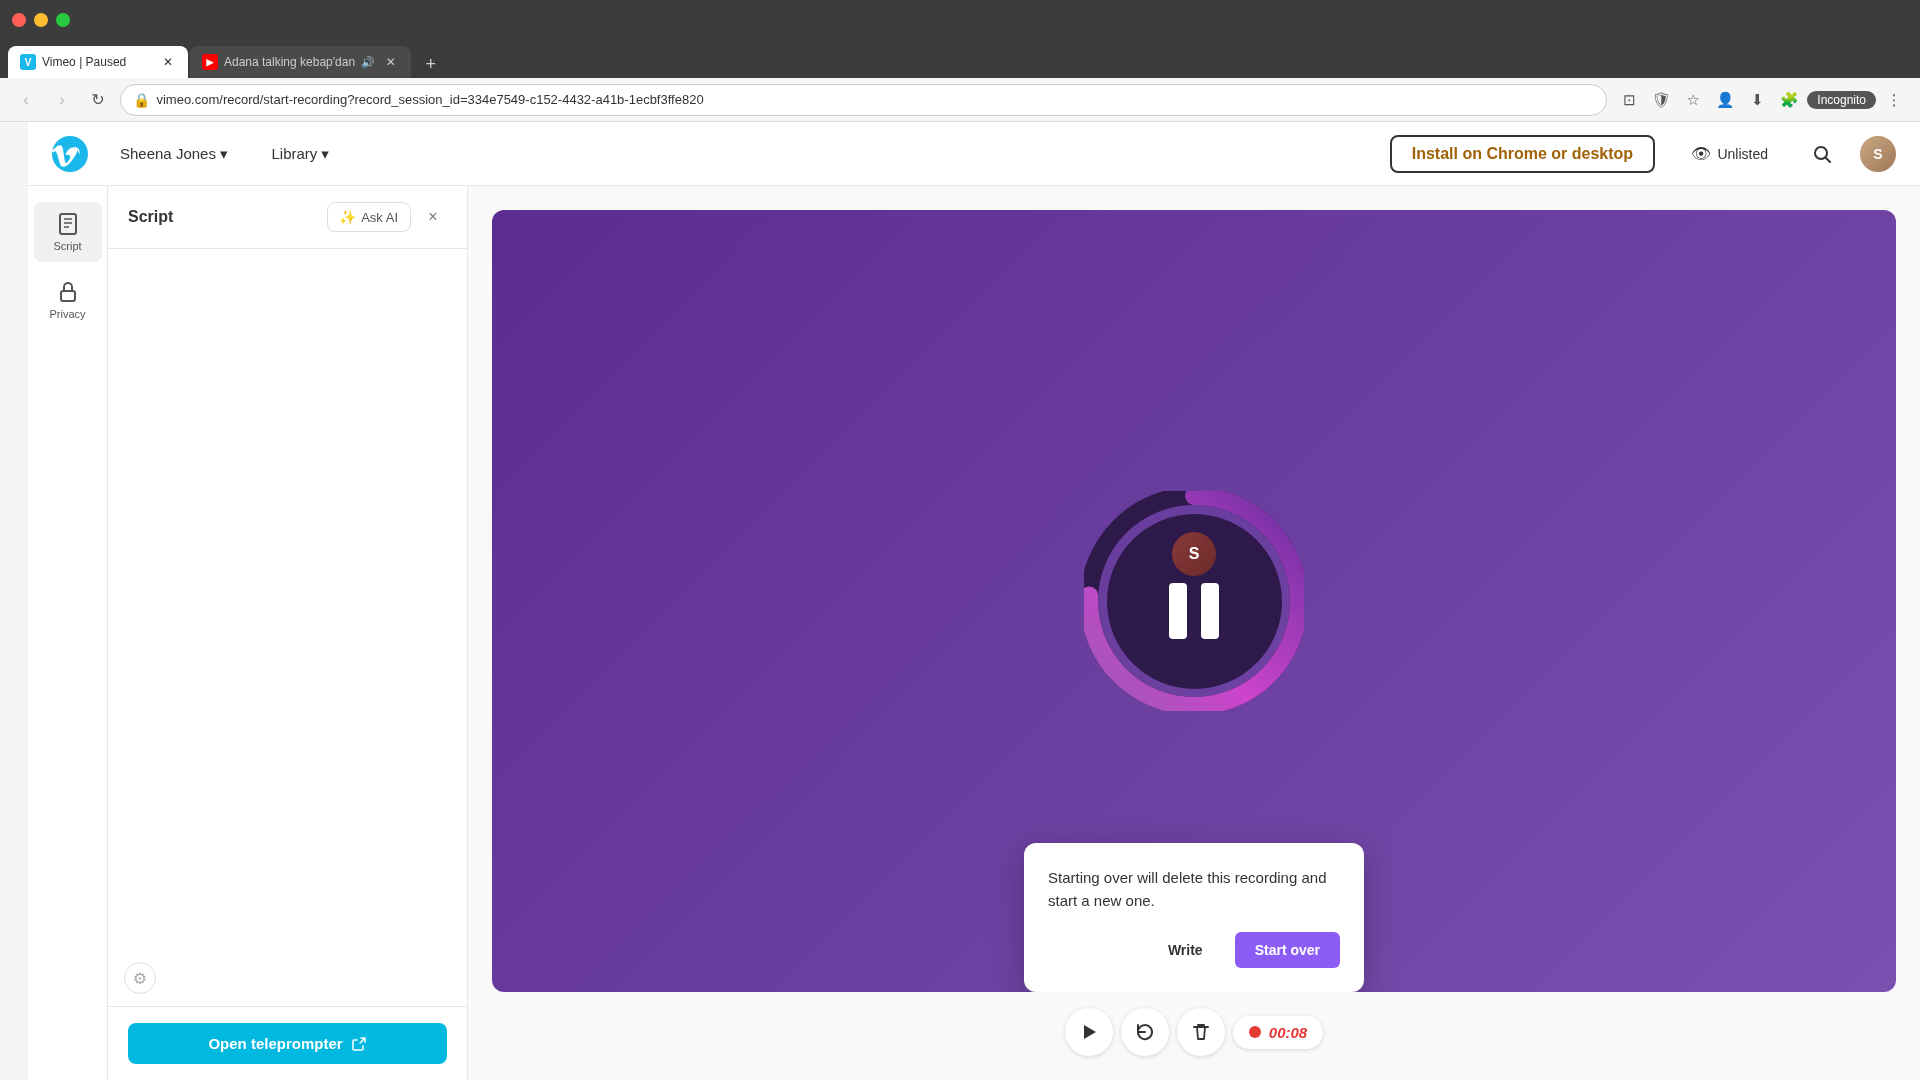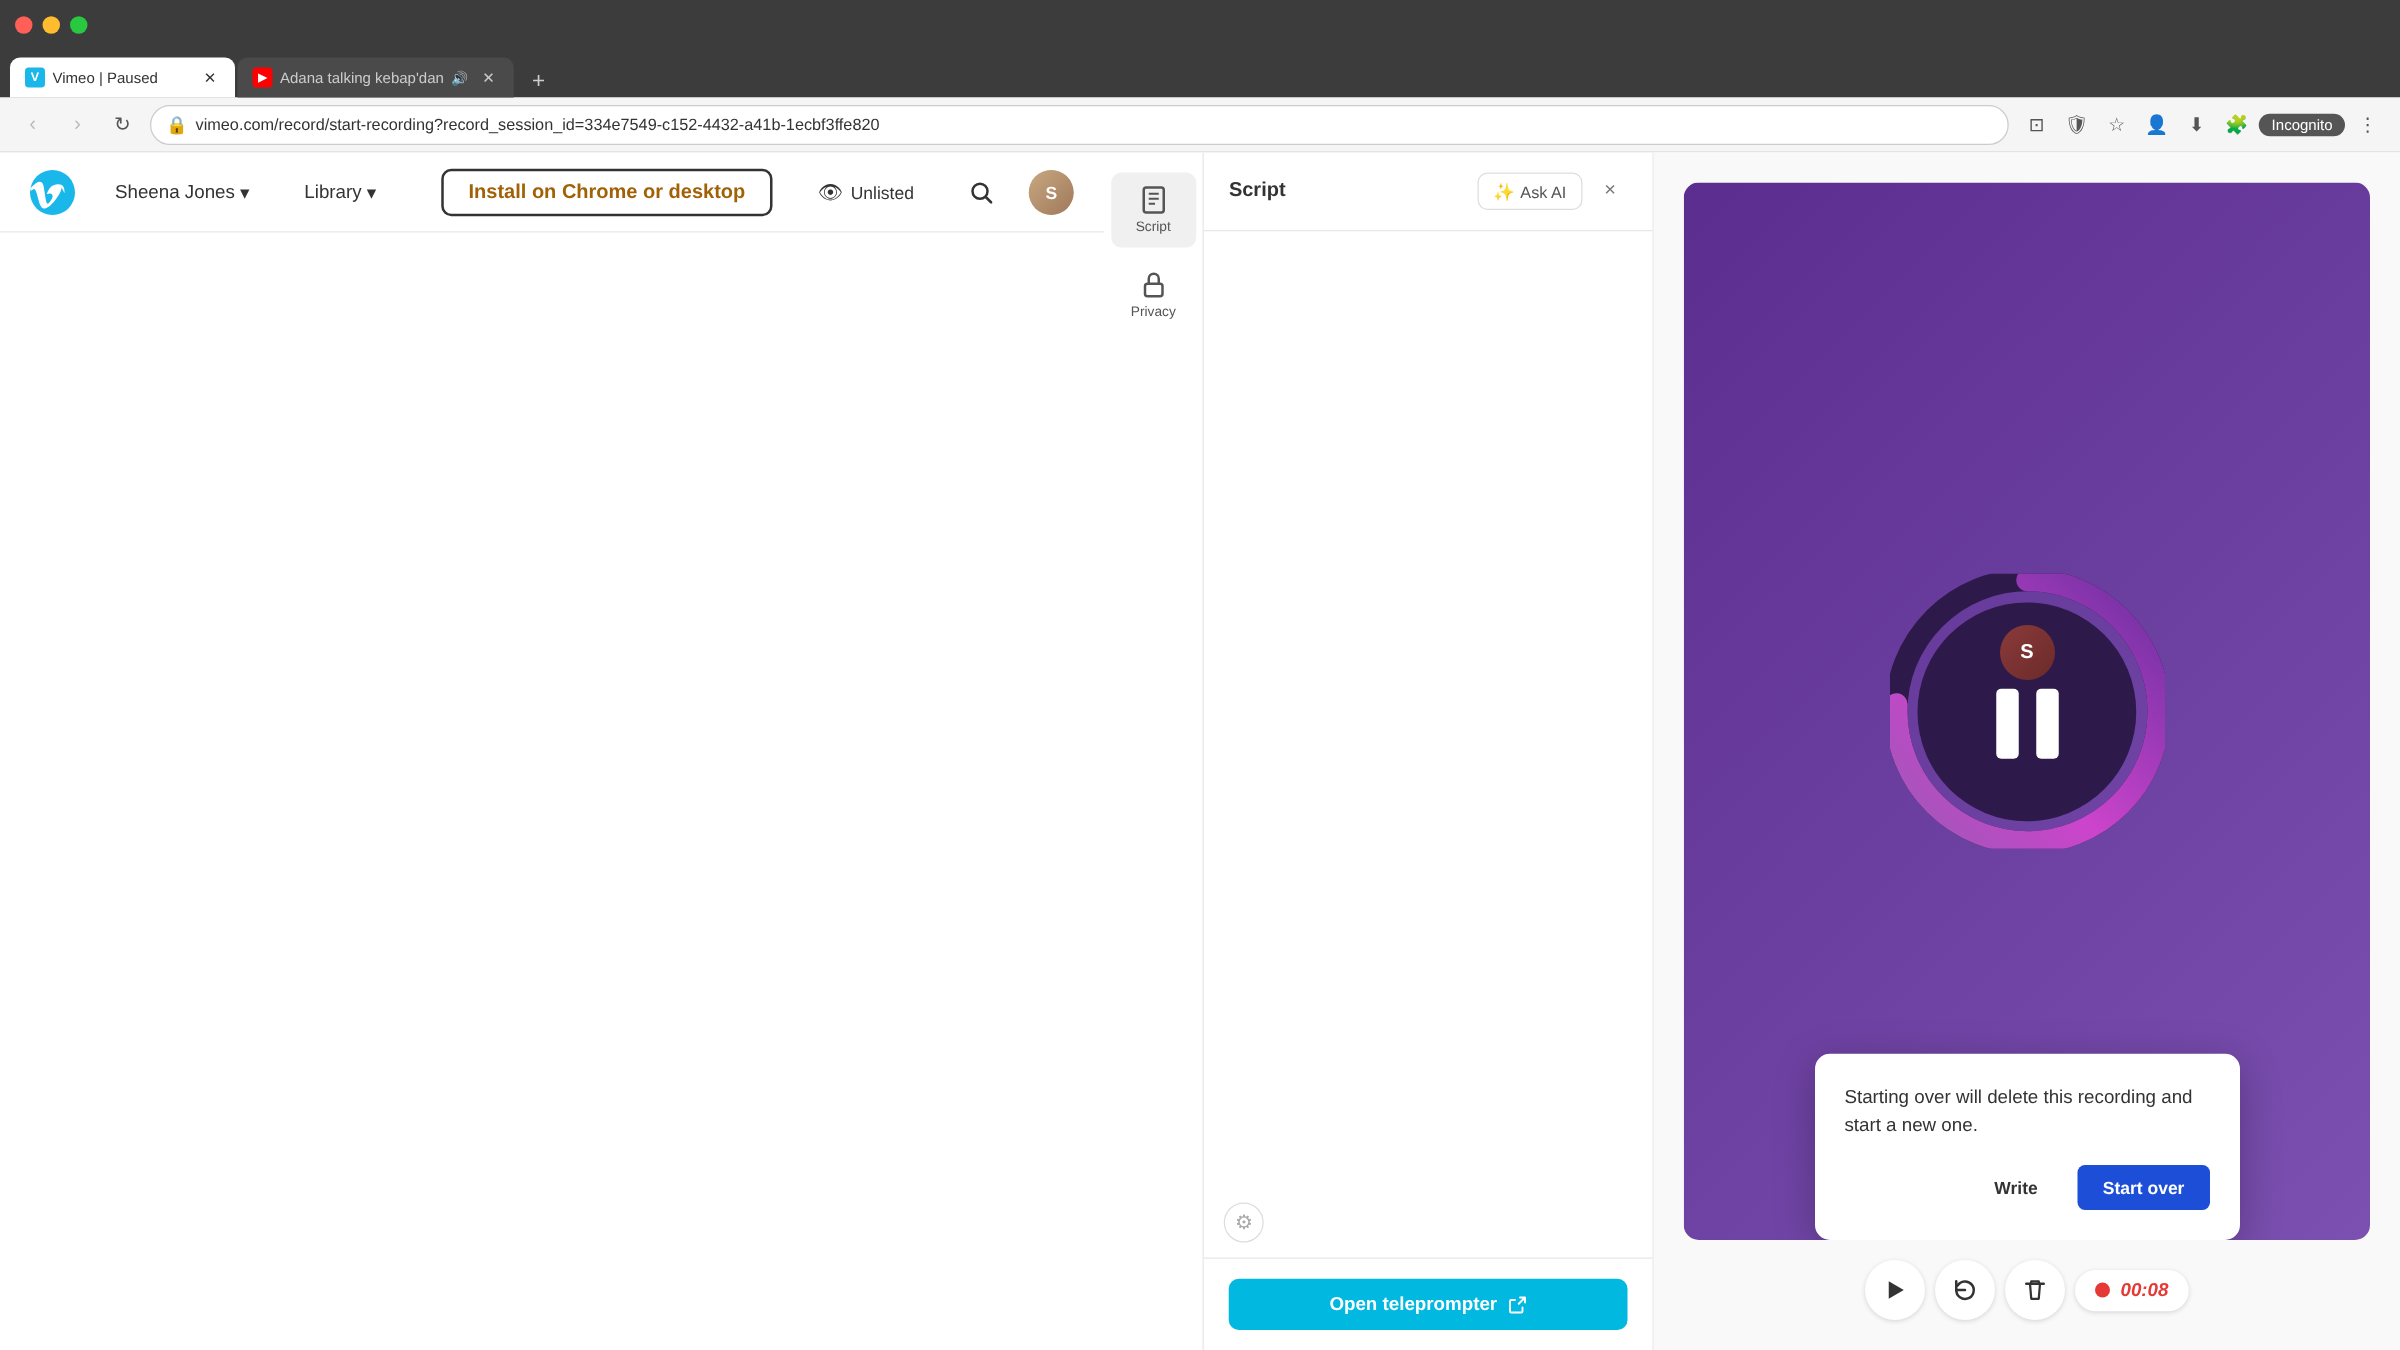--- a/index.html
+++ b/index.html
@@ -29,7 +29,7 @@
     .incognito-badge { background: #555; color: #fff; border-radius: 12px; padding: 2px 10px; font-size: 12px; cursor: pointer; }
 
     
-    .vimeo-app { background: #fff; height: calc(1080px - 40px - 38px - 44px); display: flex; flex-direction: row; }
+    .vimeo-app { background: #fff; height: calc(1080px - 40px - 38px - 44px); display: flex; flex-direction: column; margin-left: 28px; }
 
     
     .vimeo-header { height: 64px; display: flex; align-items: center; padding: 0 24px; border-bottom: 1px solid #e8e8e8; gap: 20px; }

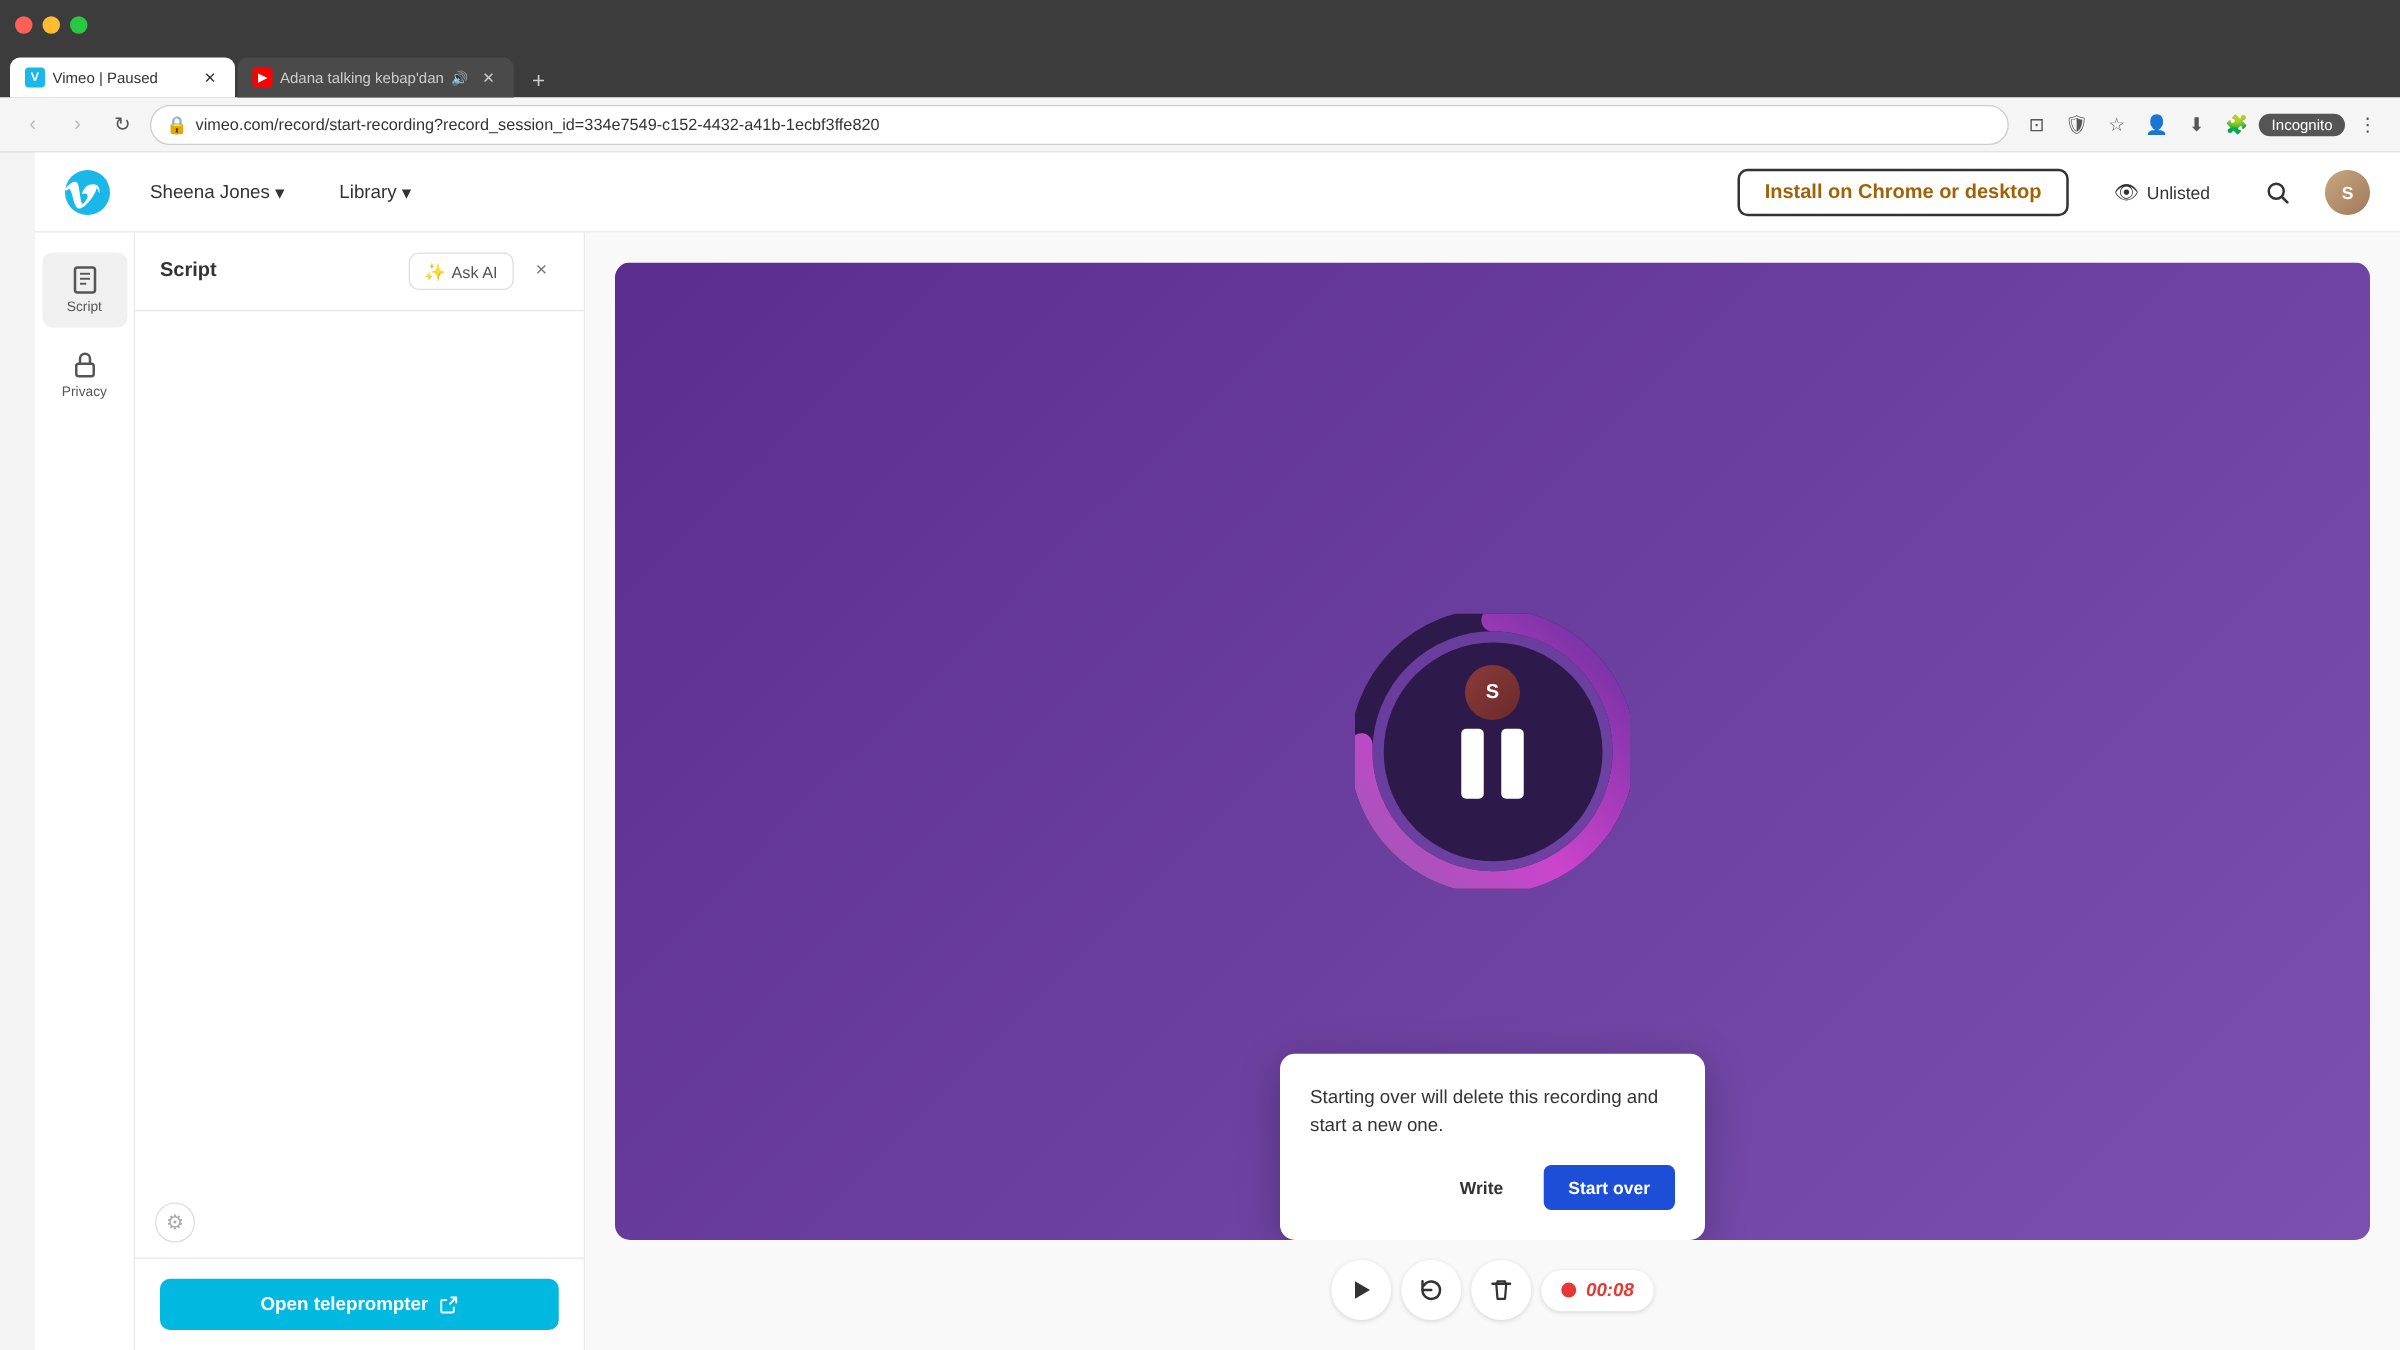--- a/index.html
+++ b/index.html
@@ -83,7 +83,7 @@
     .dialog-text { font-size: 15px; color: #333; line-height: 1.5; margin-bottom: 20px; }
     .dialog-actions { display: flex; justify-content: flex-end; gap: 12px; }
     .cancel-btn { padding: 10px 20px; border: none; background: none; font-size: 14px; font-weight: 600; color: #333; cursor: pointer; border-radius: 6px; }
-    .start-over-btn { padding: 10px 20px; background: #1d4ed8; color: #fff; border: none; border-radius: 6px; font-size: 14px; font-weight: 600; cursor: pointer; }
+    .start-over-btn { padding: 10px 20px; background: #8b5cf6; color: #fff; border: none; border-radius: 6px; font-size: 14px; font-weight: 600; cursor: pointer; }
 
     
     .vimeo-logo-mark { width: 36px; height: 36px; }

